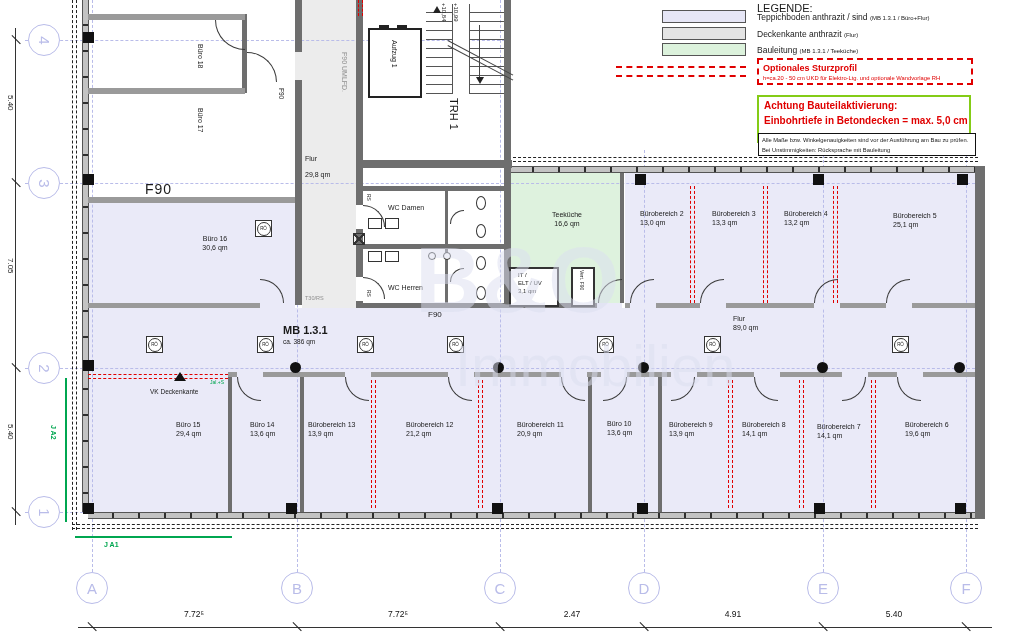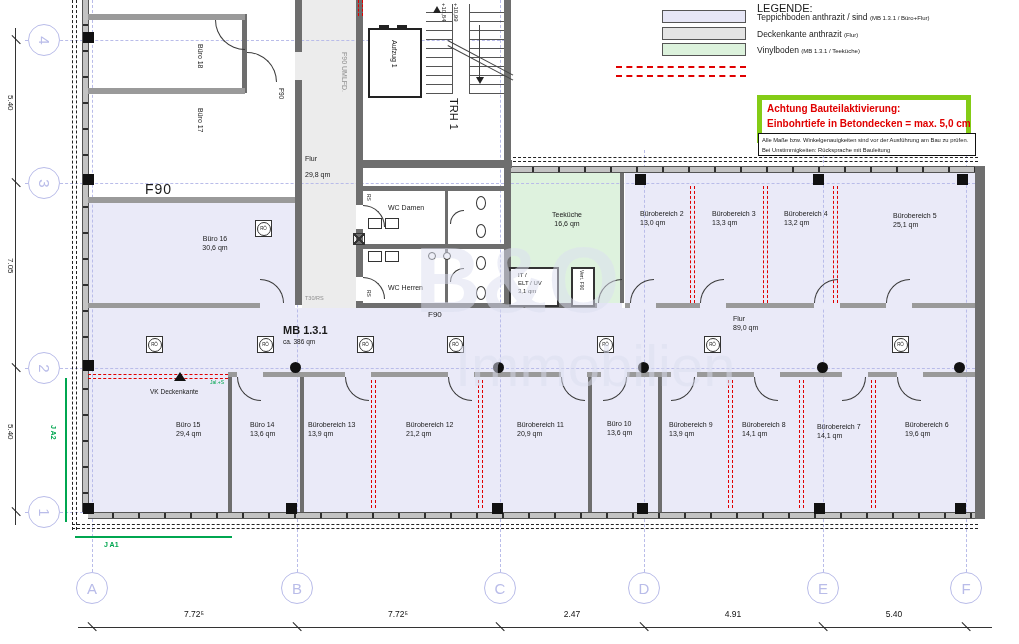--- a/index.html
+++ b/index.html
@@ -350,7 +350,7 @@
   </div>
   <div class="abs" style="left:662px;top:43px;width:84px;height:13px;background:#dcf2dc;border:1px solid #555;box-sizing:border-box;"></div>
   <div class="abs lbl legend-lbl" style="left:757px;top:45px;">
-    <span>Vinylboden</span>
+    <span>Bauleitung</span>
     <span class="legend-note">(MB 1.3.1 / Teeküche)</span>
   </div>
   <div class="abs" style="left:616px;top:66px;width:130px;border-top:2px dashed #e00000;"></div>

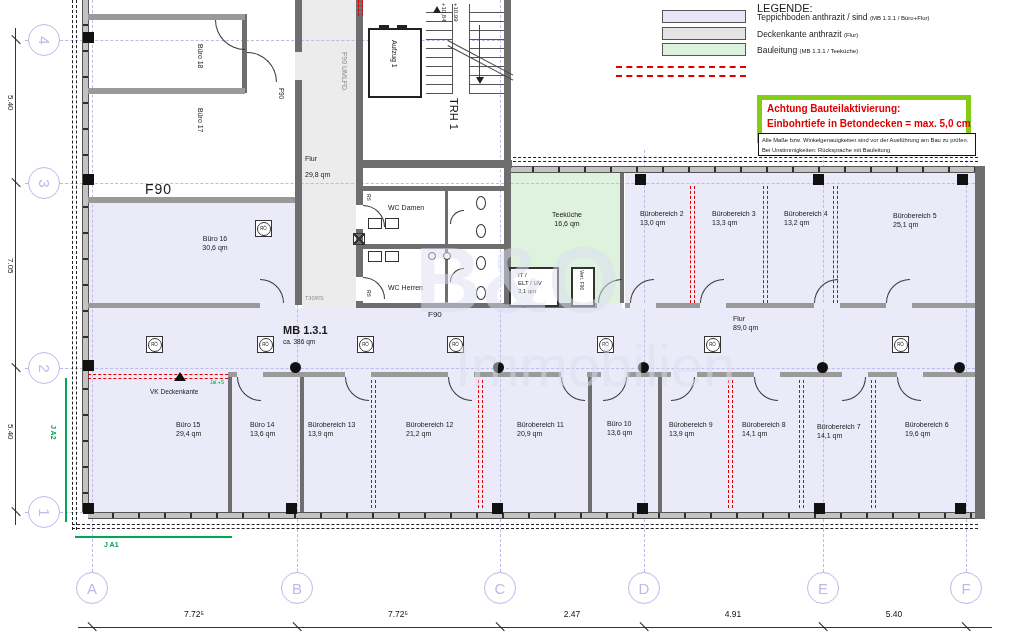--- a/index.html
+++ b/index.html
@@ -355,6 +355,10 @@
   </div>
   <div class="abs" style="left:616px;top:66px;width:130px;border-top:2px dashed #e00000;"></div>
   <div class="abs" style="left:616px;top:75px;width:130px;border-top:2px dashed #e00000;"></div>
+  <div class="abs" style="left:757px;top:58px;width:216px;height:27px;border:2px dashed #e00000;box-sizing:border-box;">
+    <div class="lbl fs9 bold red-t" style="margin:2px 0 0 4px;">Optionales Sturzprofil</div>
+    <div class="lbl red-t" style="margin:1px 0 0 4px;font-size:5.8px;">h=ca.20 - 50 cm UKD für Elektro-Ltg. und optionale Wandvorlage RH</div>
+  </div>
   <div class="abs" style="left:757px;top:95px;width:214px;height:48px;border:5px solid #84cc16;box-sizing:border-box;">
     <div class="lbl bold red-t" style="margin:2px 0 0 5px;font-size:10px;">Achtung Bauteilaktivierung:</div>
     <div class="lbl bold red-t" style="margin:1px 2px 0 5px;font-size:10px;">Einbohrtiefe in Betondecken = max. 5,0 cm</div>

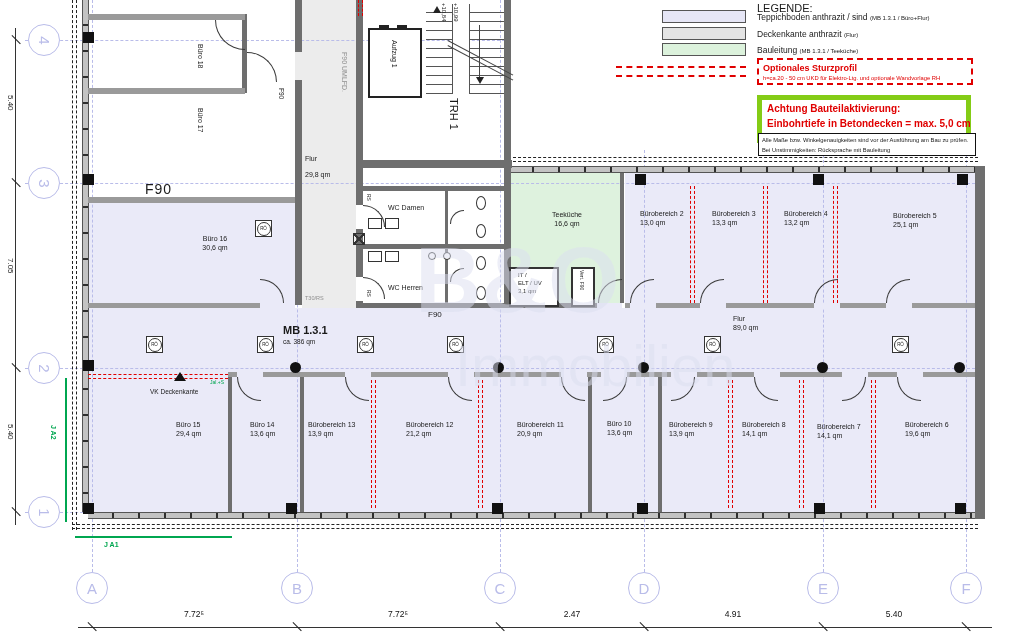--- a/index.html
+++ b/index.html
@@ -359,7 +359,7 @@
     <div class="lbl fs9 bold red-t" style="margin:2px 0 0 4px;">Optionales Sturzprofil</div>
     <div class="lbl red-t" style="margin:1px 0 0 4px;font-size:5.8px;">h=ca.20 - 50 cm UKD für Elektro-Ltg. und optionale Wandvorlage RH</div>
   </div>
-  <div class="abs" style="left:757px;top:95px;width:214px;height:48px;border:5px solid #84cc16;box-sizing:border-box;">
+  <div class="abs" style="left:757px;top:95px;width:214px;height:48px;border:2px solid #84cc16;box-sizing:border-box;">
     <div class="lbl bold red-t" style="margin:2px 0 0 5px;font-size:10px;">Achtung Bauteilaktivierung:</div>
     <div class="lbl bold red-t" style="margin:1px 2px 0 5px;font-size:10px;">Einbohrtiefe in Betondecken = max. 5,0 cm</div>
   </div>

